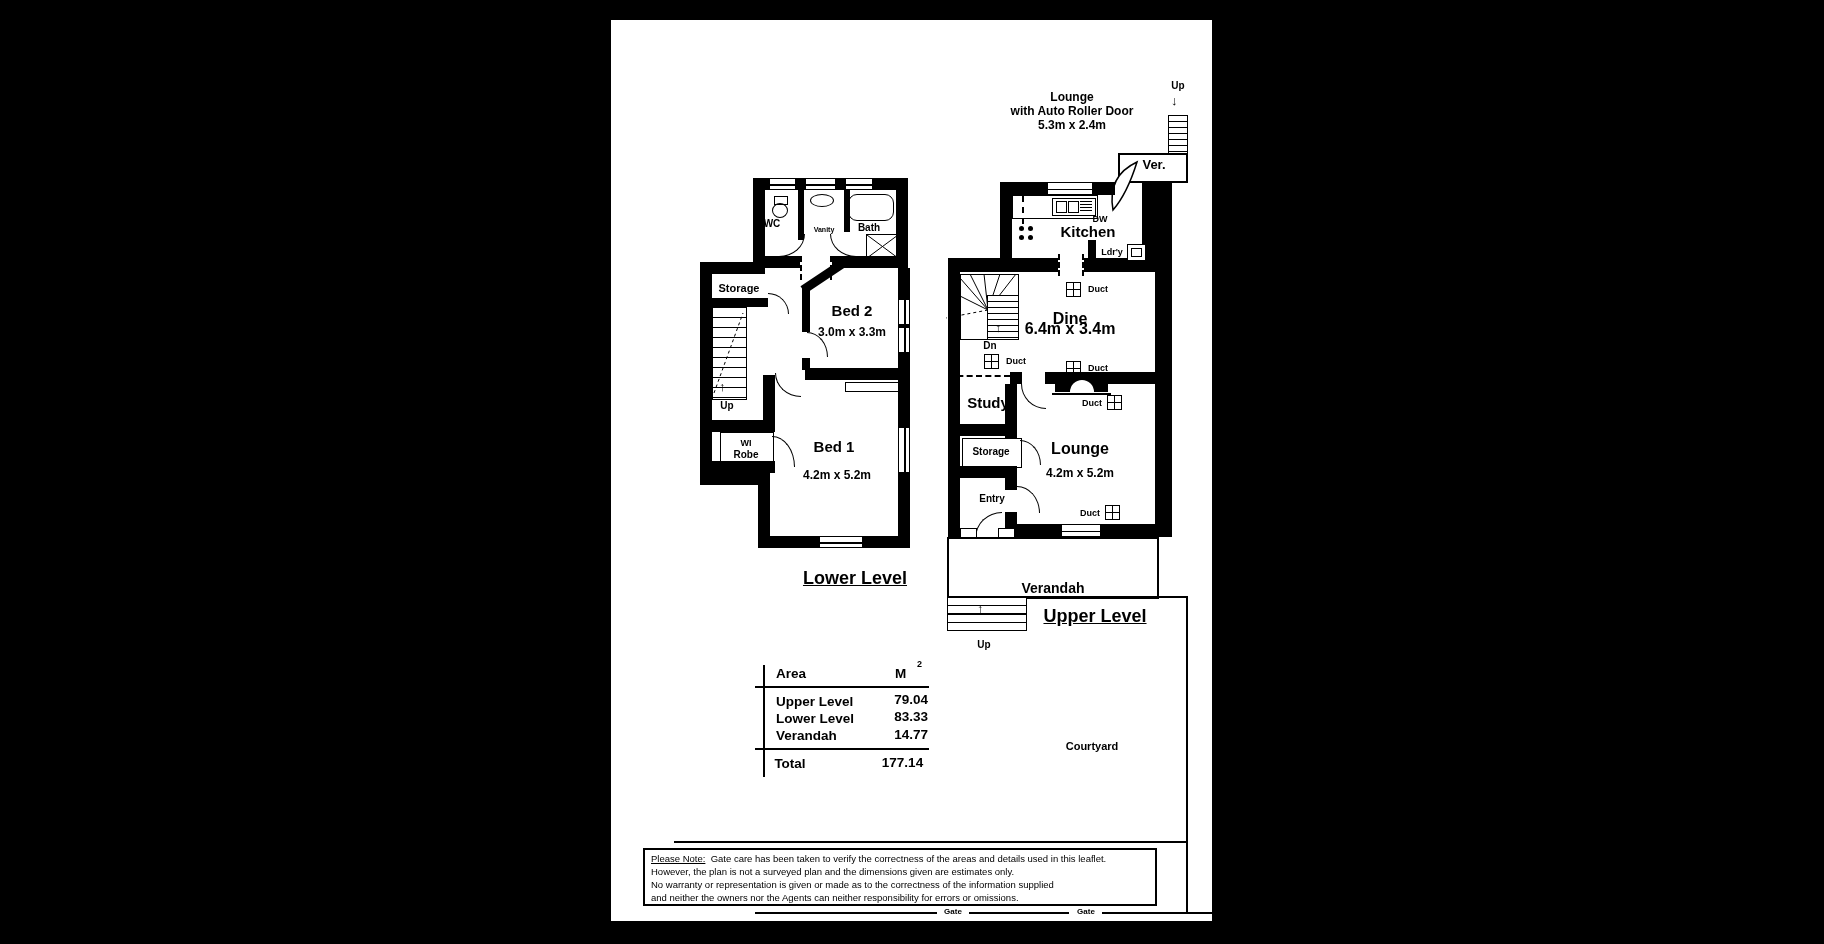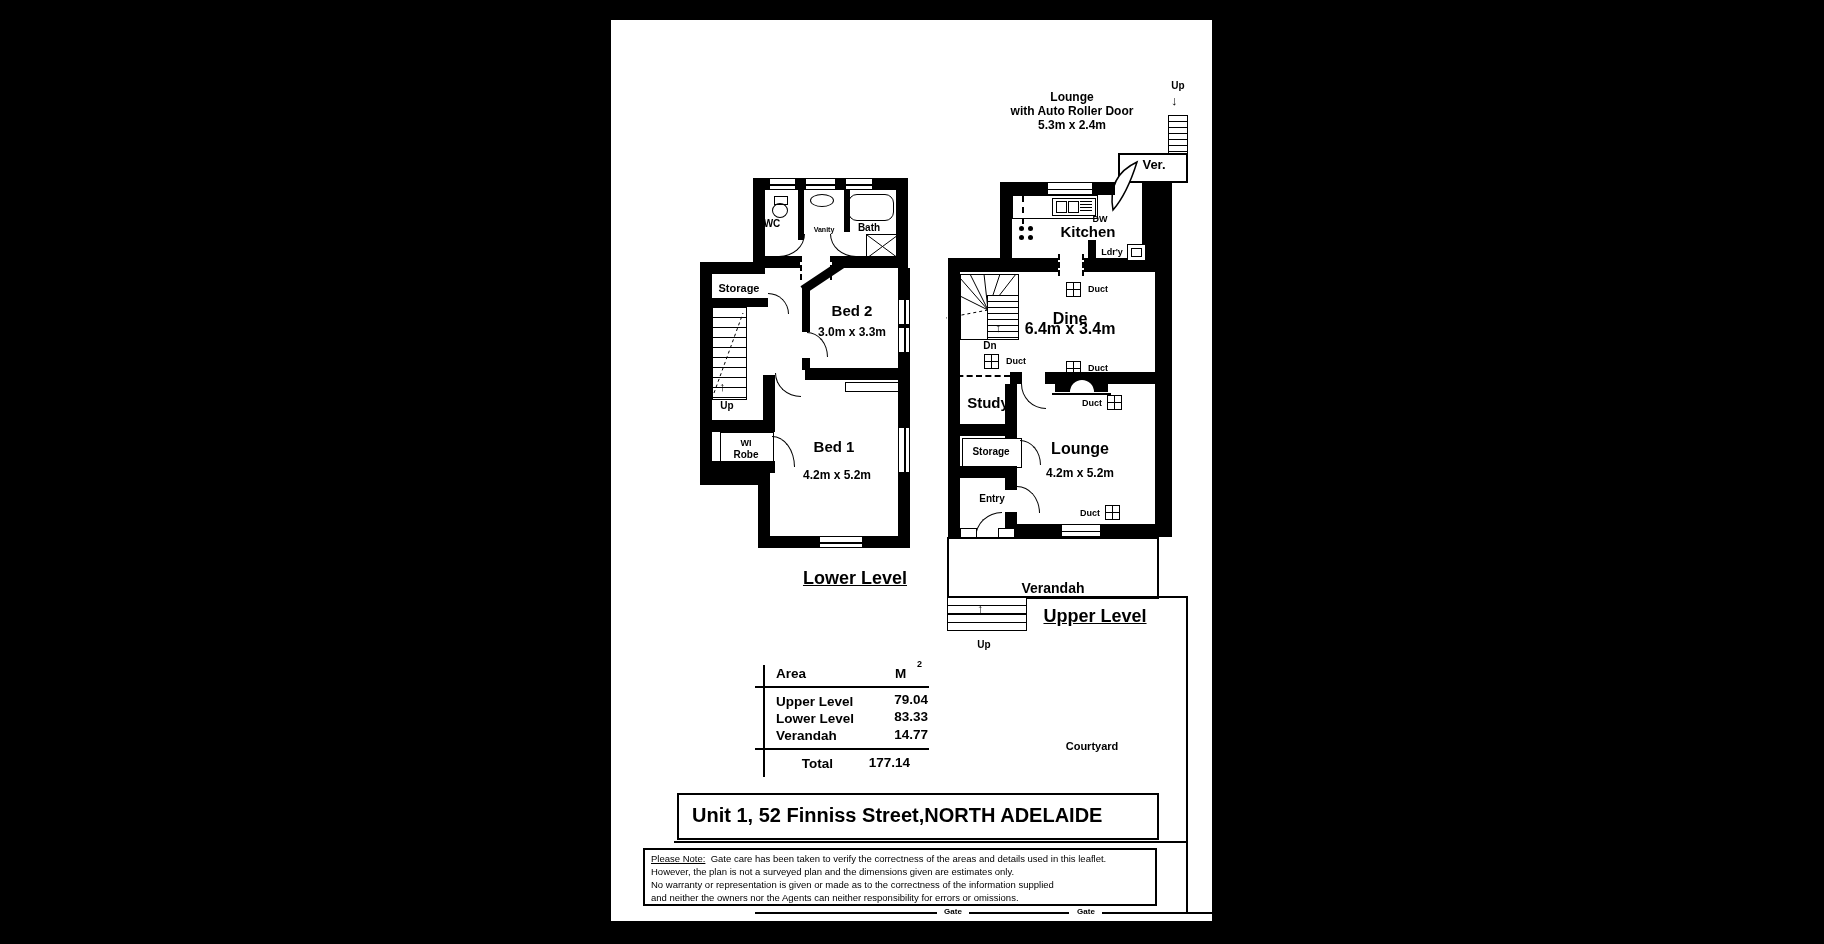--- a/index.html
+++ b/index.html
@@ -245,7 +245,7 @@
     <div class="lbl" style="left:165px;top:708px;width:110px;font-size:13.5px;text-align:left">Verandah</div>
     <div class="lbl" style="left:250px;top:707px;width:67px;font-size:13.5px;text-align:right">14.77</div>
     <div class="ln" style="left:144px;top:728px;width:174px;height:2px"></div>
-    <div class="lbl" style="left:162px;top:736px;width:60px;font-size:13.5px;text-align:right">Total</div>
+    <div class="lbl" style="left:149px;top:736px;width:60px;font-size:13.5px;text-align:center">Total</div>
     <div class="lbl" style="left:232px;top:735px;width:67px;font-size:13.5px;text-align:right">177.14</div>
   </div>
 

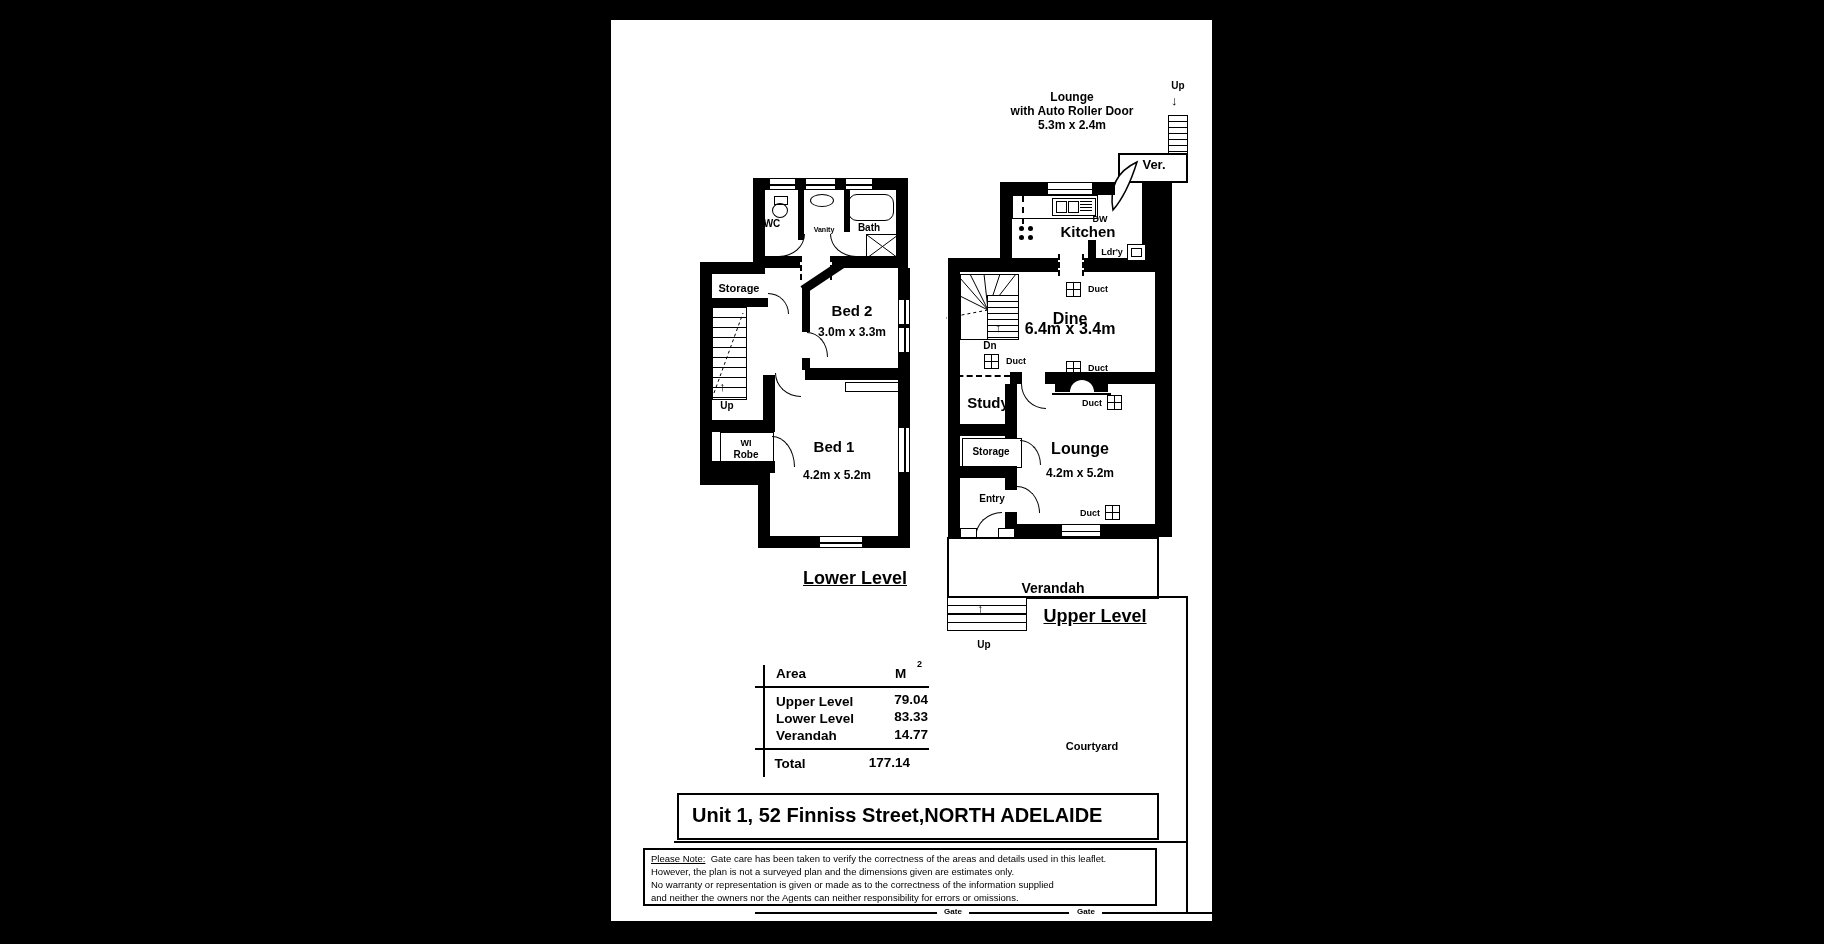--- a/index.html
+++ b/index.html
@@ -246,7 +246,7 @@
     <div class="lbl" style="left:250px;top:707px;width:67px;font-size:13.5px;text-align:right">14.77</div>
     <div class="ln" style="left:144px;top:728px;width:174px;height:2px"></div>
     <div class="lbl" style="left:149px;top:736px;width:60px;font-size:13.5px;text-align:center">Total</div>
-    <div class="lbl" style="left:232px;top:735px;width:67px;font-size:13.5px;text-align:right">177.14</div>
+    <div class="lbl" style="left:258px;top:735px;width:67px;font-size:13.5px;text-align:center">177.14</div>
   </div>
 
   <div class="outline" style="left:66px;top:773px;width:478px;height:43px">

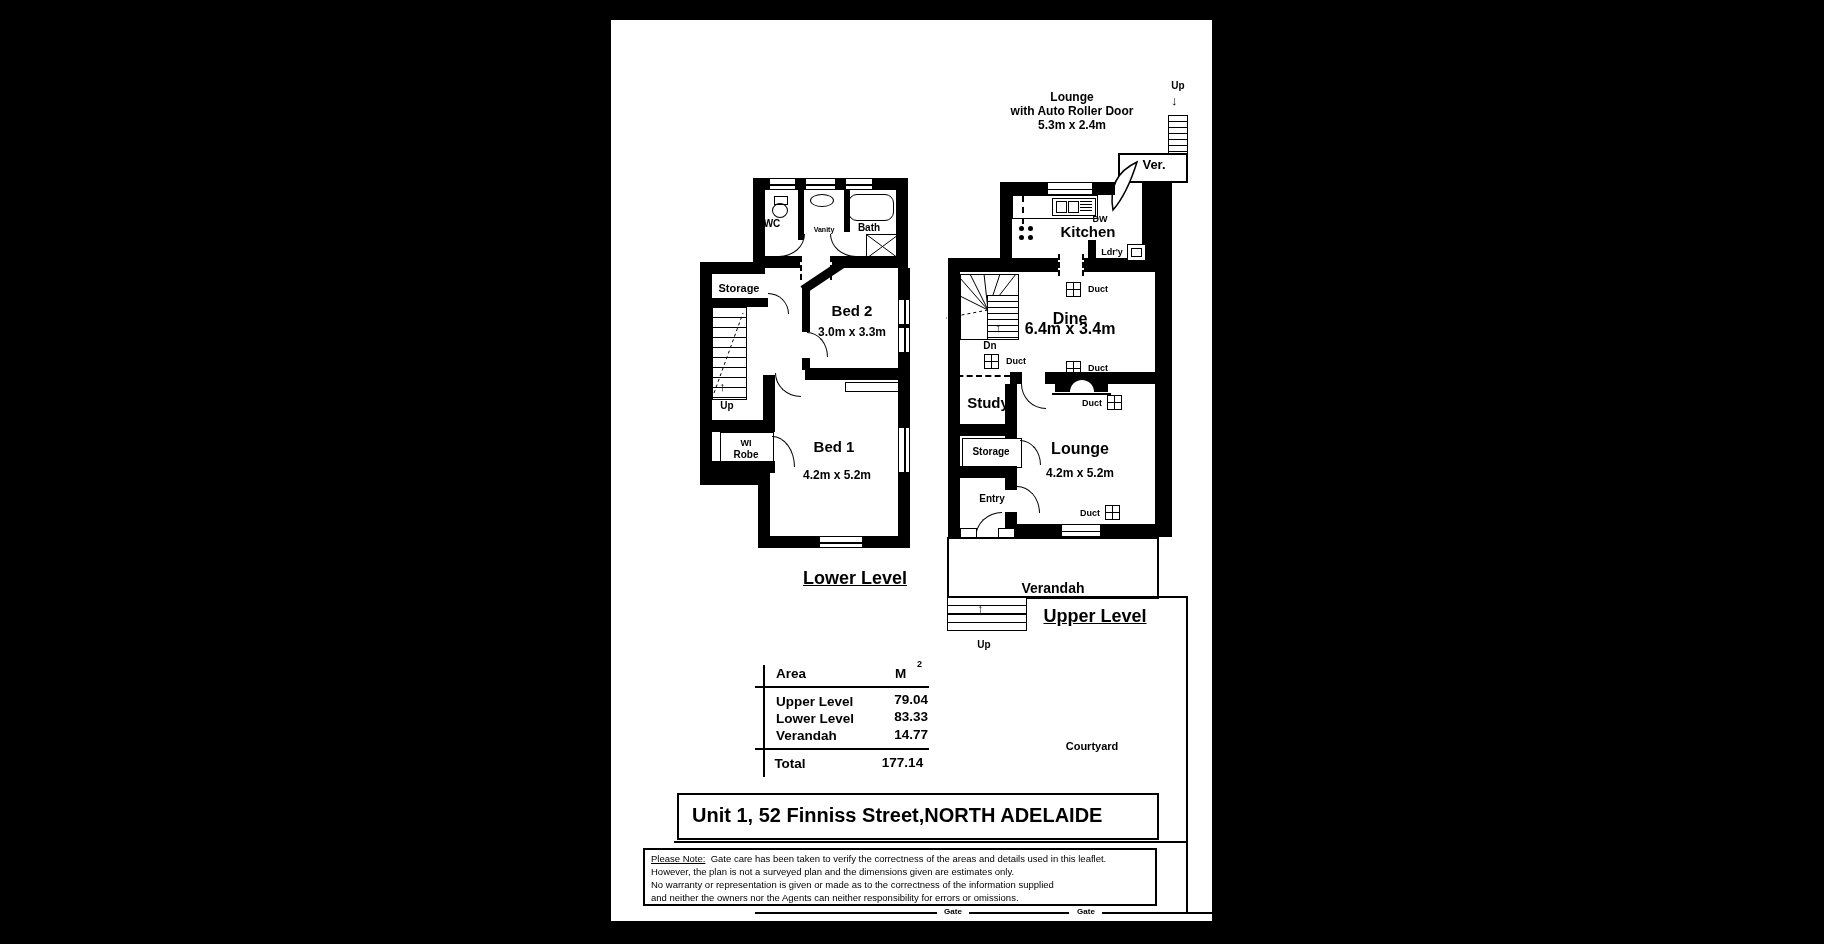--- a/index.html
+++ b/index.html
@@ -249,9 +249,6 @@
     <div class="lbl" style="left:258px;top:735px;width:67px;font-size:13.5px;text-align:center">177.14</div>
   </div>
 
-  <div class="outline" style="left:66px;top:773px;width:478px;height:43px">
-    <div style="position:absolute;left:13px;top:9px;font-size:20px;font-weight:bold;white-space:nowrap">Unit 1, 52 Finniss Street,NORTH ADELAIDE</div>
-  </div>
 
   <div class="outline" style="left:32px;top:828px;width:510px;height:54px;border-width:2px">
     <div style="position:absolute;left:6px;top:2px;right:4px;font-size:9.5px;line-height:13px">

